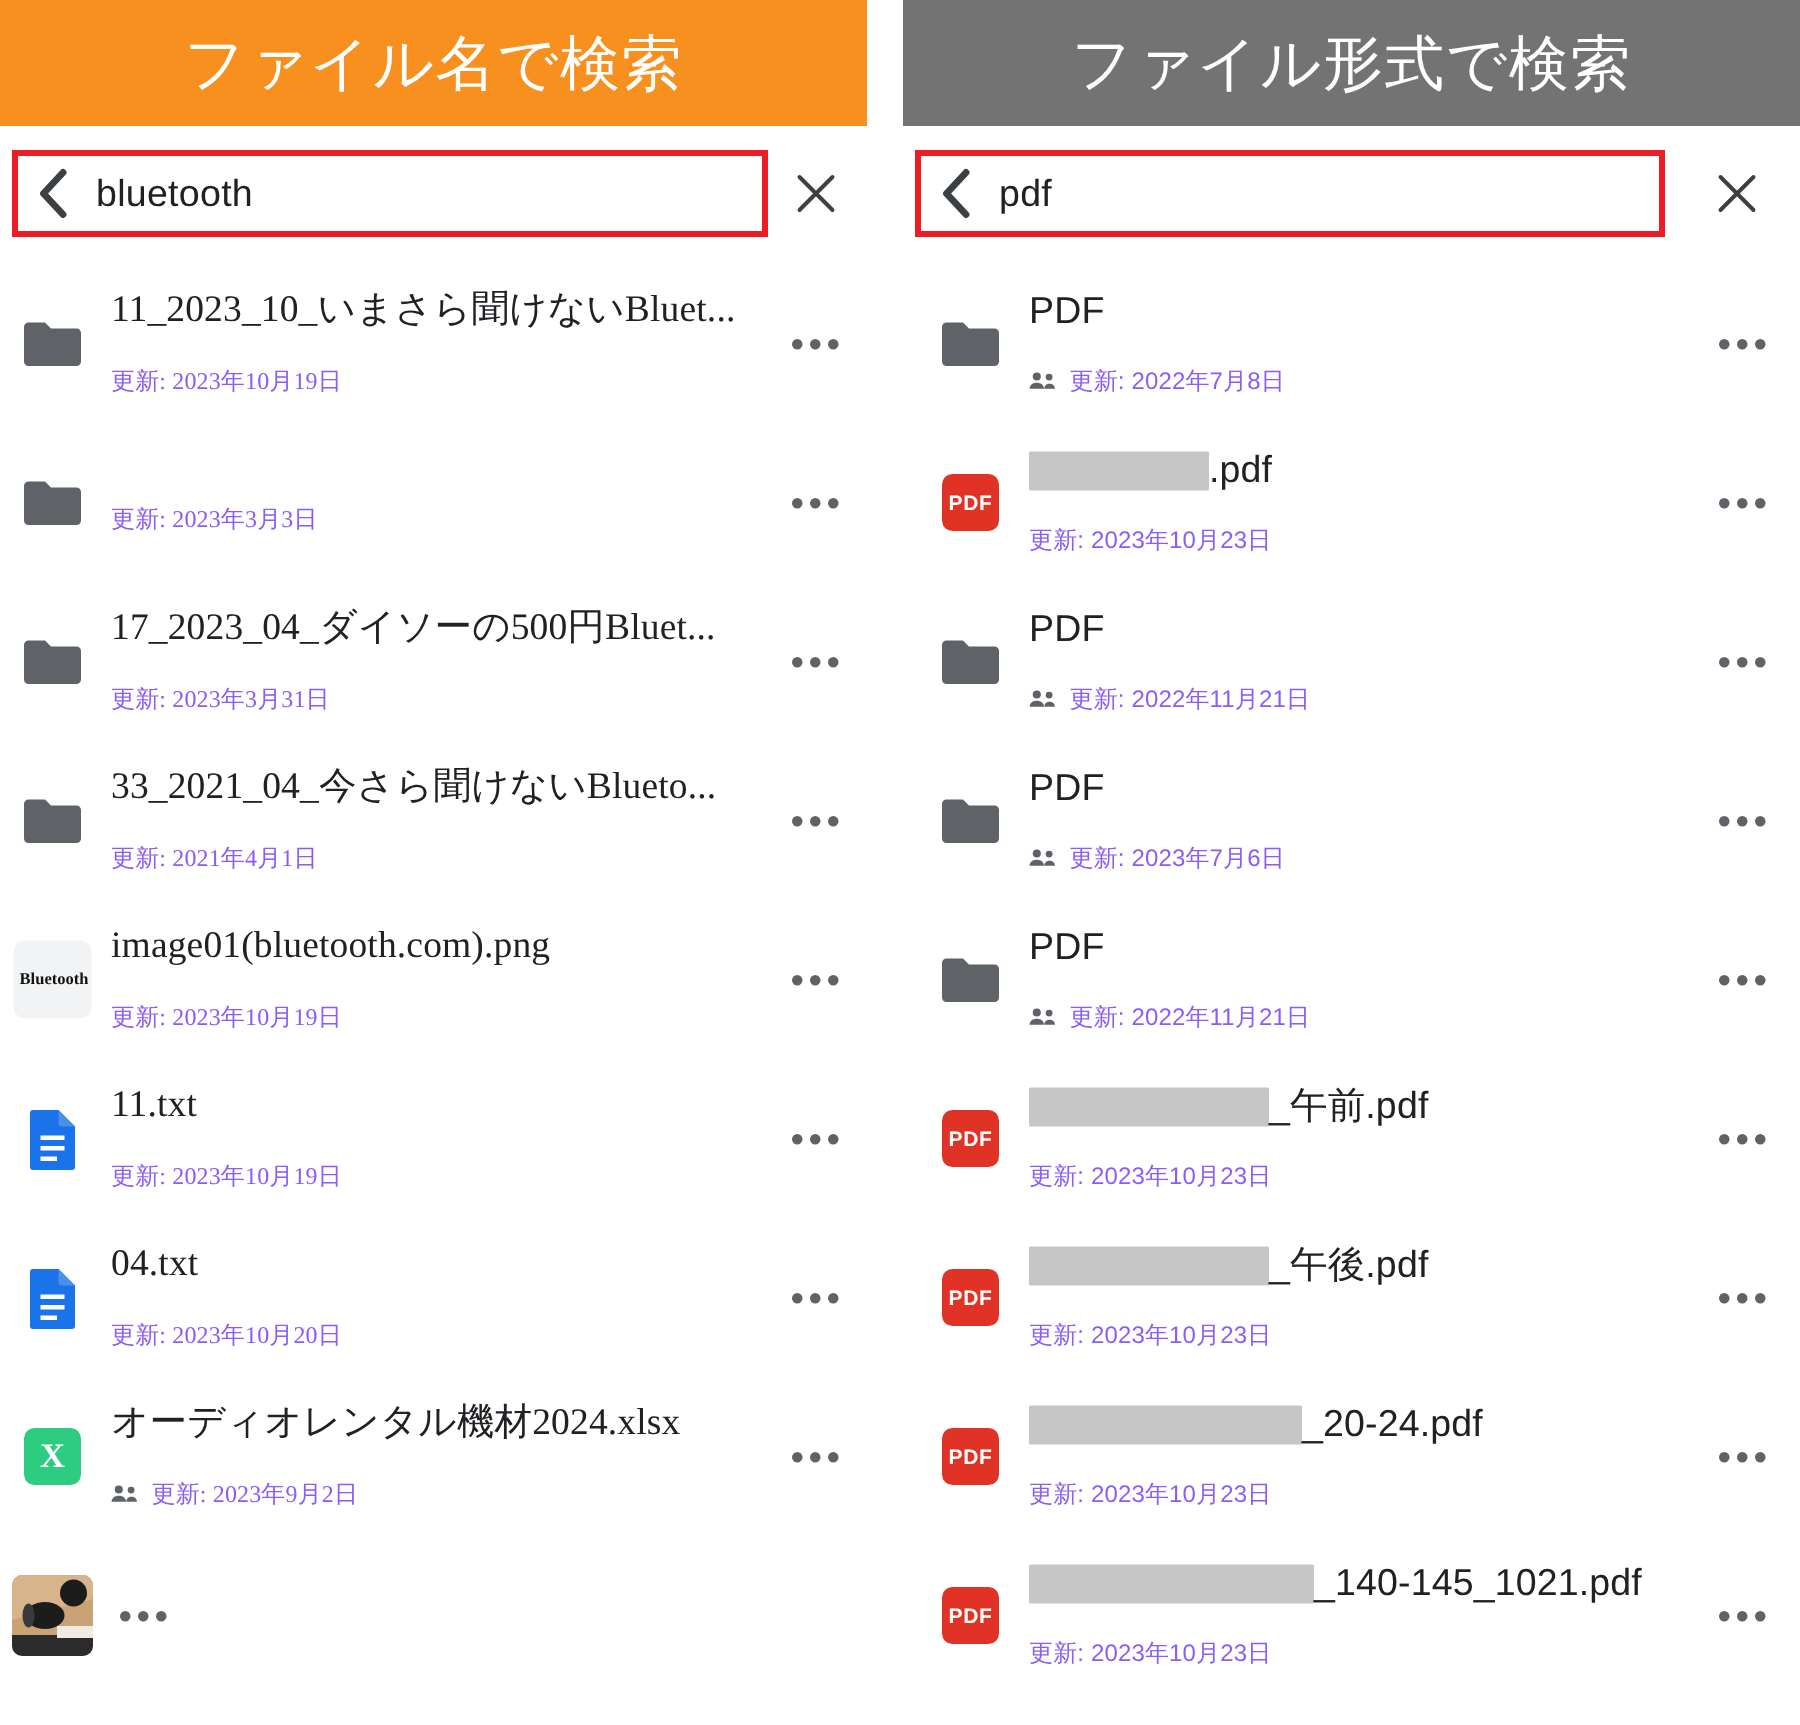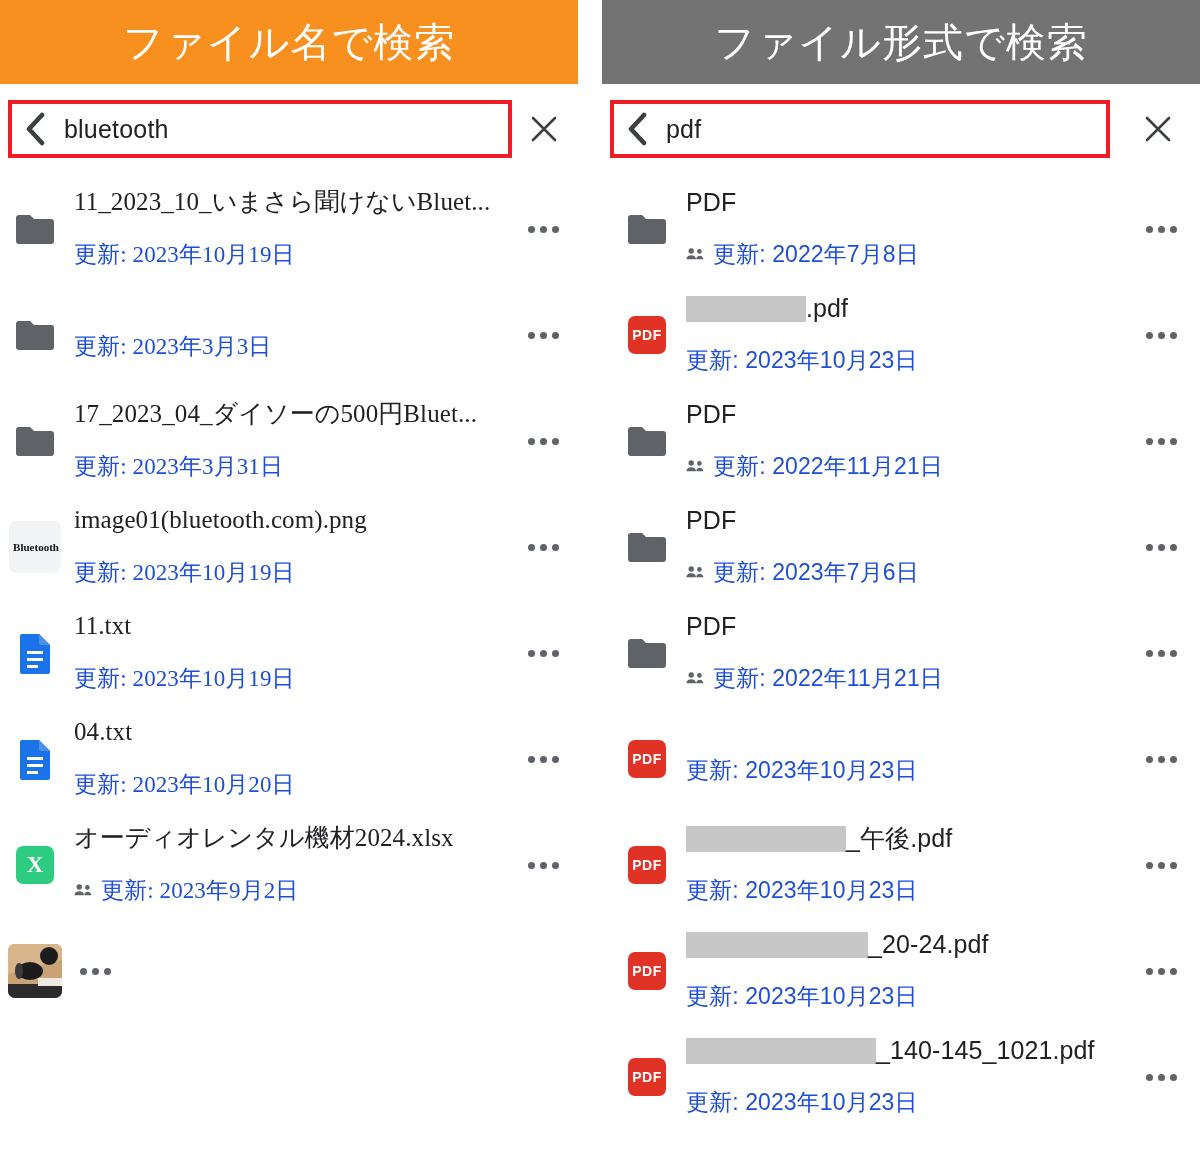--- a/index.html
+++ b/index.html
@@ -84,7 +84,7 @@
   }
   .row-sub{
     margin-top:22px;
-    font-size:23px;color:#1d4ed8;
+    font-size:16px;color:#8b5cf6;
     display:flex;align-items:center;white-space:nowrap;
     letter-spacing:.1px;
   }

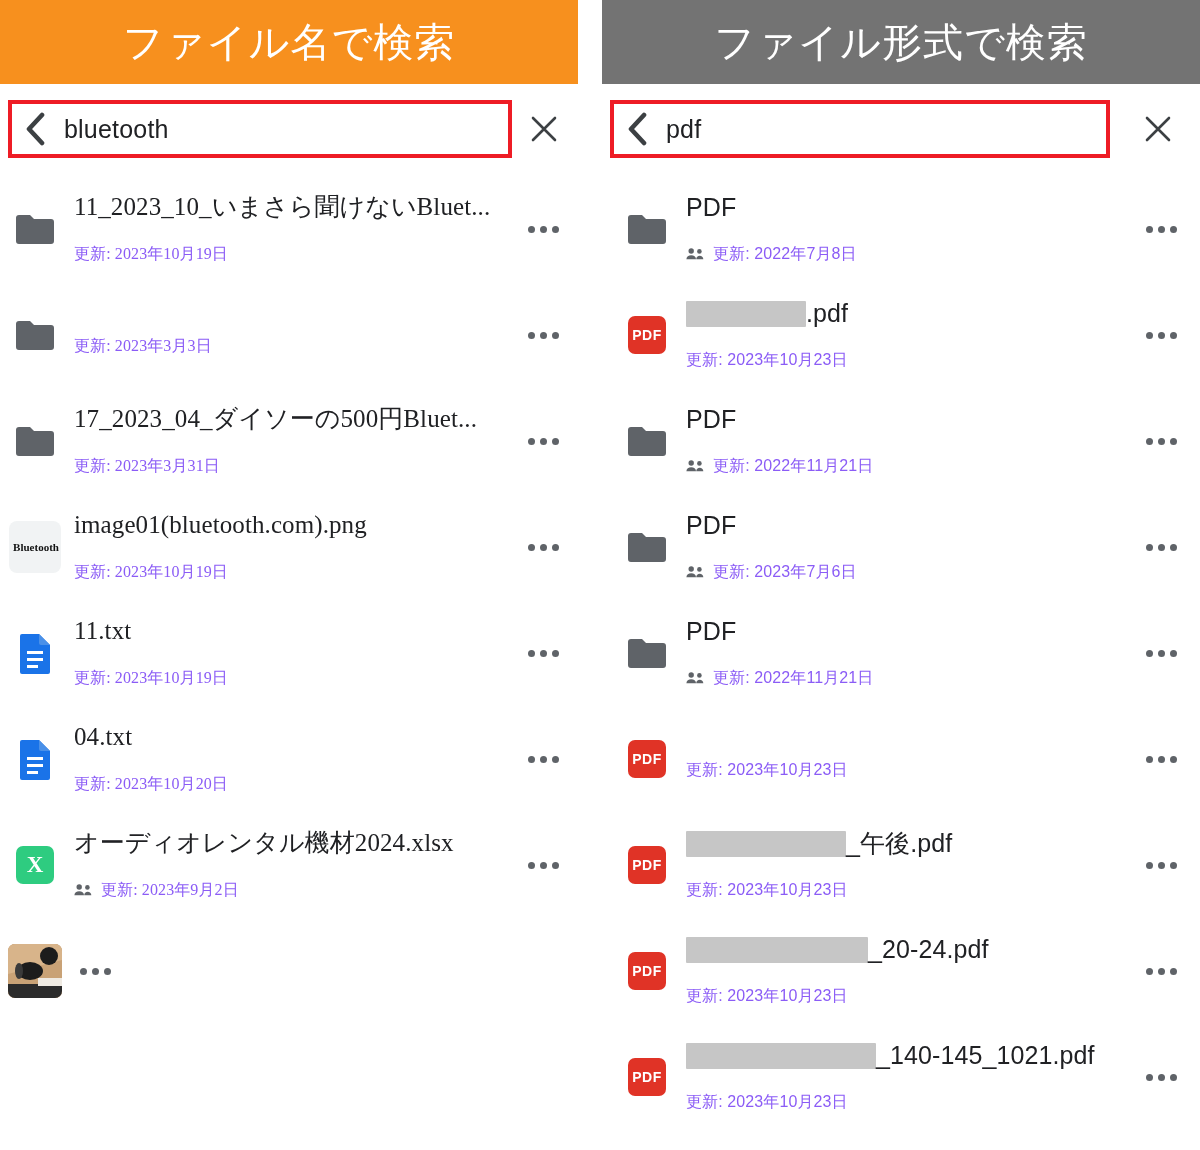--- a/index.html
+++ b/index.html
@@ -210,6 +210,28 @@
         </div>
         <div class="file-row">
           <div class="row-icon">
+            <svg width="42" height="34" viewBox="0 0 42 34" aria-hidden="true">
+              <path d="M2 6a3 3 0 0 1 3-3h11l4 4h17a3 3 0 0 1 3 3v19a3 3 0 0 1-3 3H5a3 3 0 0 1-3-3z" fill="#5f6368"></path>
+            </svg>
+          </div>
+          <div class="row-text">
+            <div class="row-name">
+              <span>33_2021_04_今さら聞けないBlueto...</span>
+            </div>
+            <div class="row-sub">
+              <span>更新: 2021年4月1日</span>
+            </div>
+          </div>
+          <div class="kebab">
+            <div class="kebab-inner">
+              <span></span>
+              <span></span>
+              <span></span>
+            </div>
+          </div>
+        </div>
+        <div class="file-row">
+          <div class="row-icon">
             <div class="thumb-bt">
               <b>Bluetooth</b>
             </div>

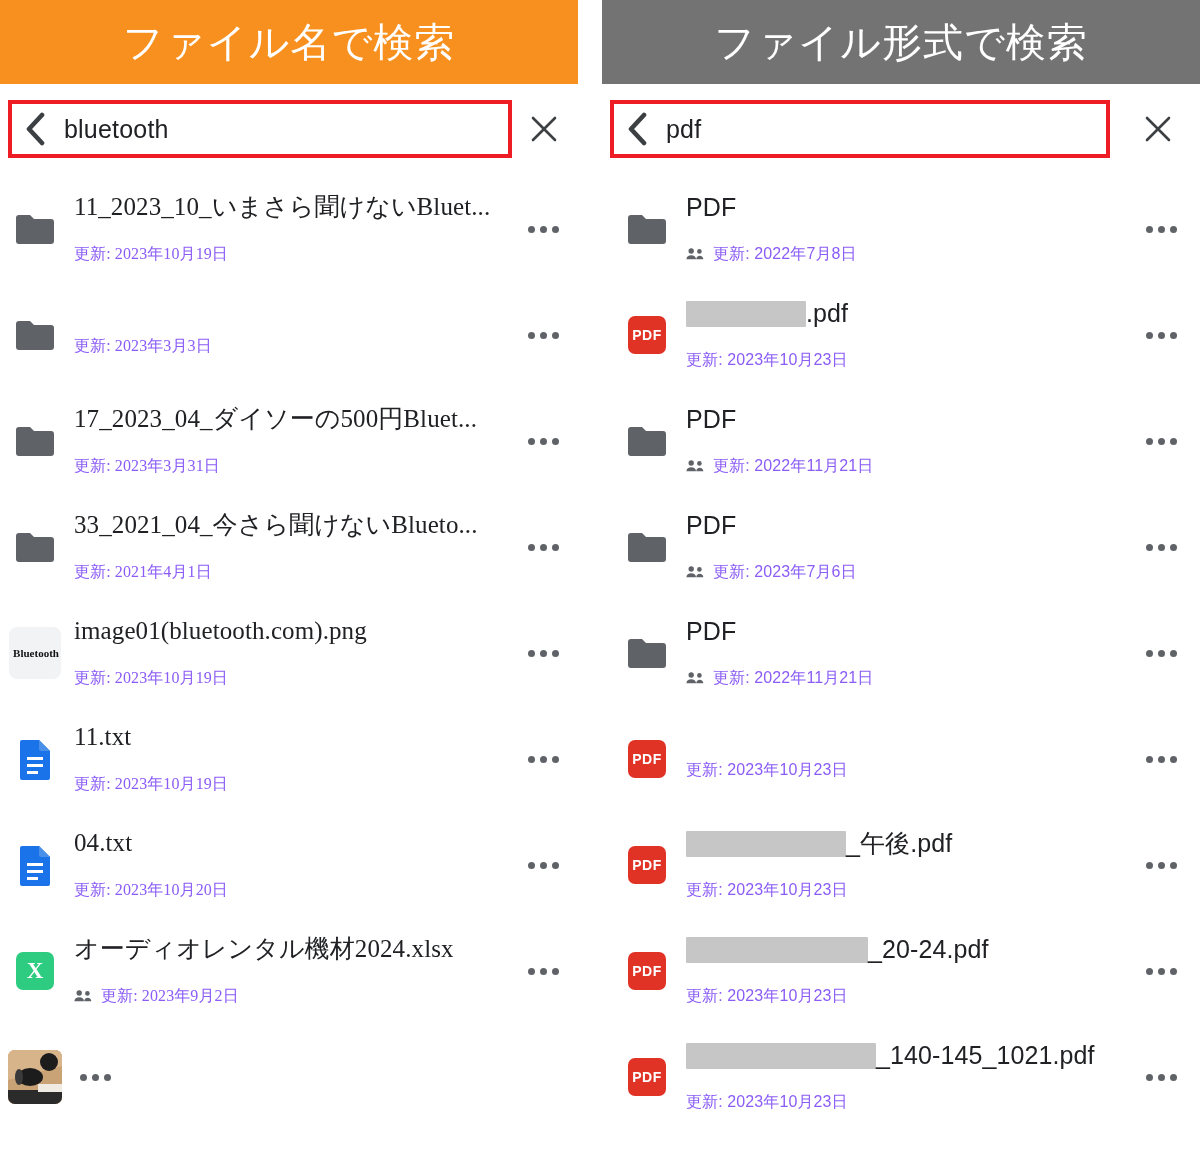--- a/index.html
+++ b/index.html
@@ -523,6 +523,10 @@
             <div class="ico-badge ico-pdf">PDF</div>
           </div>
           <div class="row-text">
+            <div class="row-name">
+              <span class="redact" style="width: 160px;"></span>
+              <span>_午前.pdf</span>
+            </div>
             <div class="row-sub">
               <span>更新: 2023年10月23日</span>
             </div>

